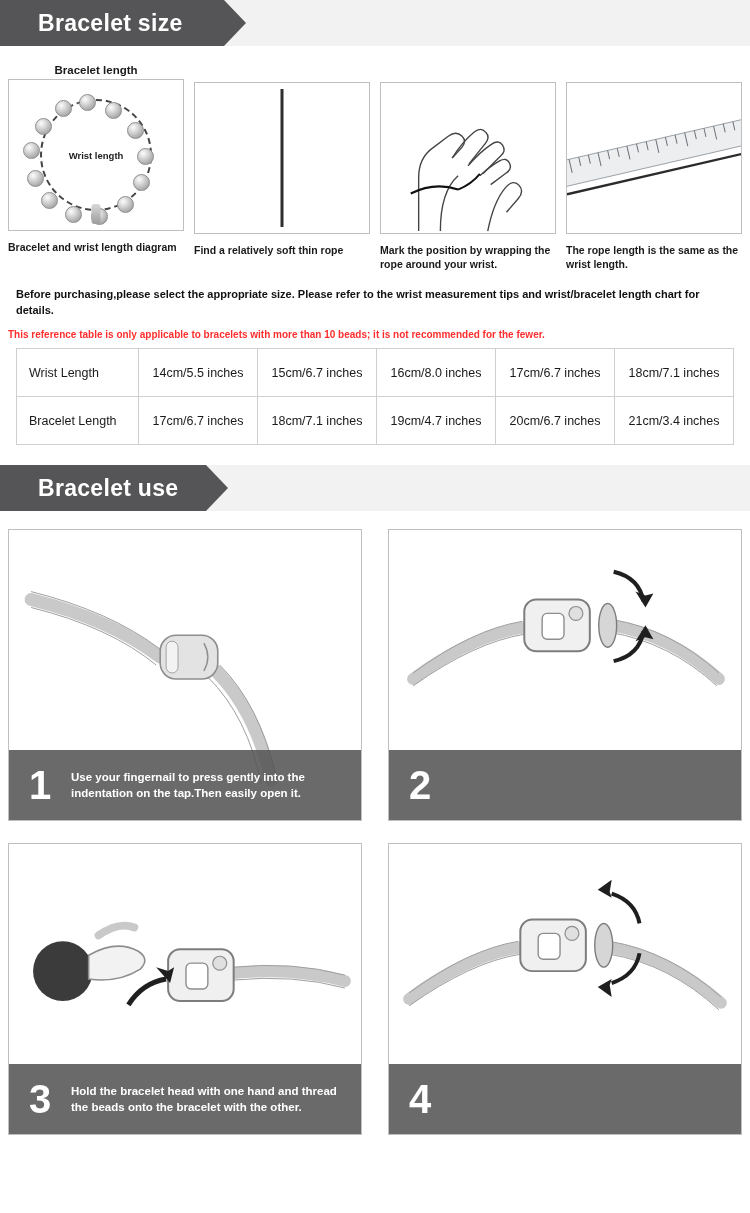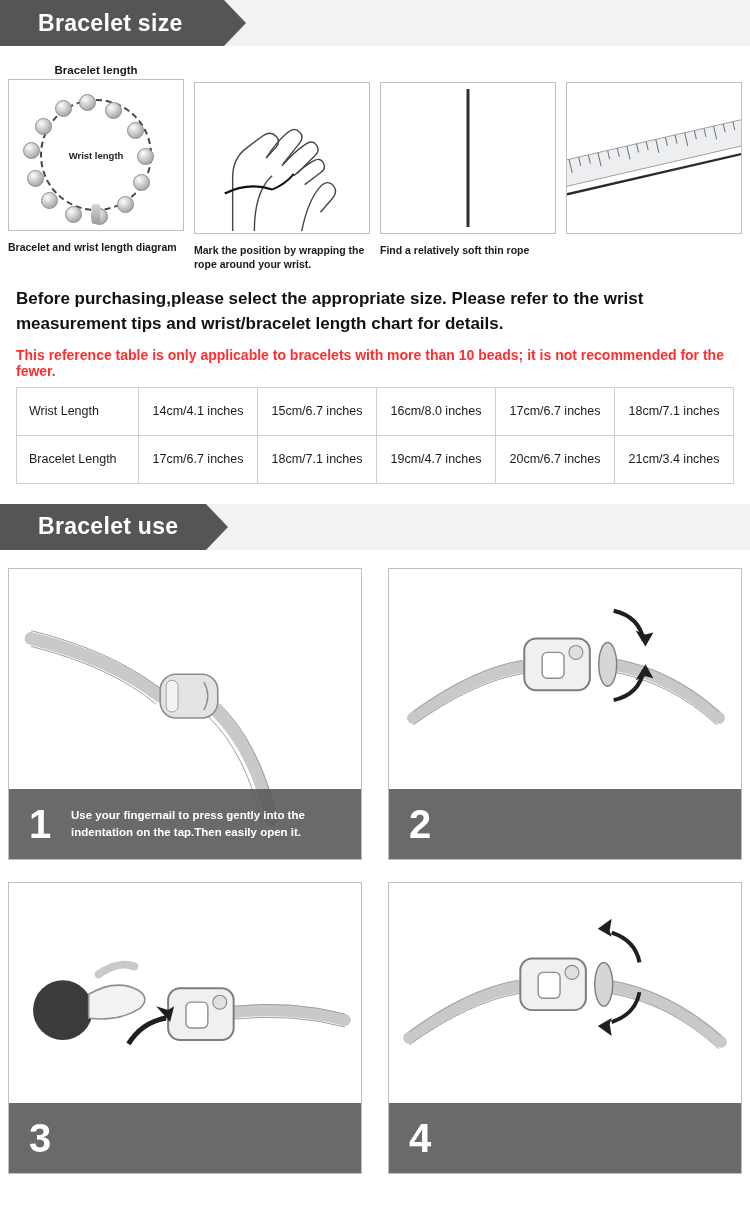--- a/index.html
+++ b/index.html
@@ -262,6 +262,14 @@
 
     <div class="step-col">
       <div class="sub-head"></div>
+      <div class="img-box rope-box" style="margin-top:15px;">
+        <div class="rope"></div>
+      </div>
+      <div class="step-cap cap-center">Find a relatively soft thin rope</div>
+    </div>
+
+    <div class="step-col">
+      <div class="sub-head"></div>
       <div class="img-box" style="margin-top:15px;">
         <svg class="hand-svg" viewBox="0 0 176 152" preserveAspectRatio="xMidYMid meet">
           <g fill="none" stroke="#444" stroke-width="1.4">
@@ -277,14 +285,6 @@
         </svg>
       </div>
       <div class="step-cap">Mark the position by wrapping the rope around your wrist.</div>
-    </div>
-
-    <div class="step-col">
-      <div class="sub-head"></div>
-      <div class="img-box rope-box" style="margin-top:15px;">
-        <div class="rope"></div>
-      </div>
-      <div class="step-cap cap-center">Find a relatively soft thin rope</div>
     </div>
 
     <div class="step-col">

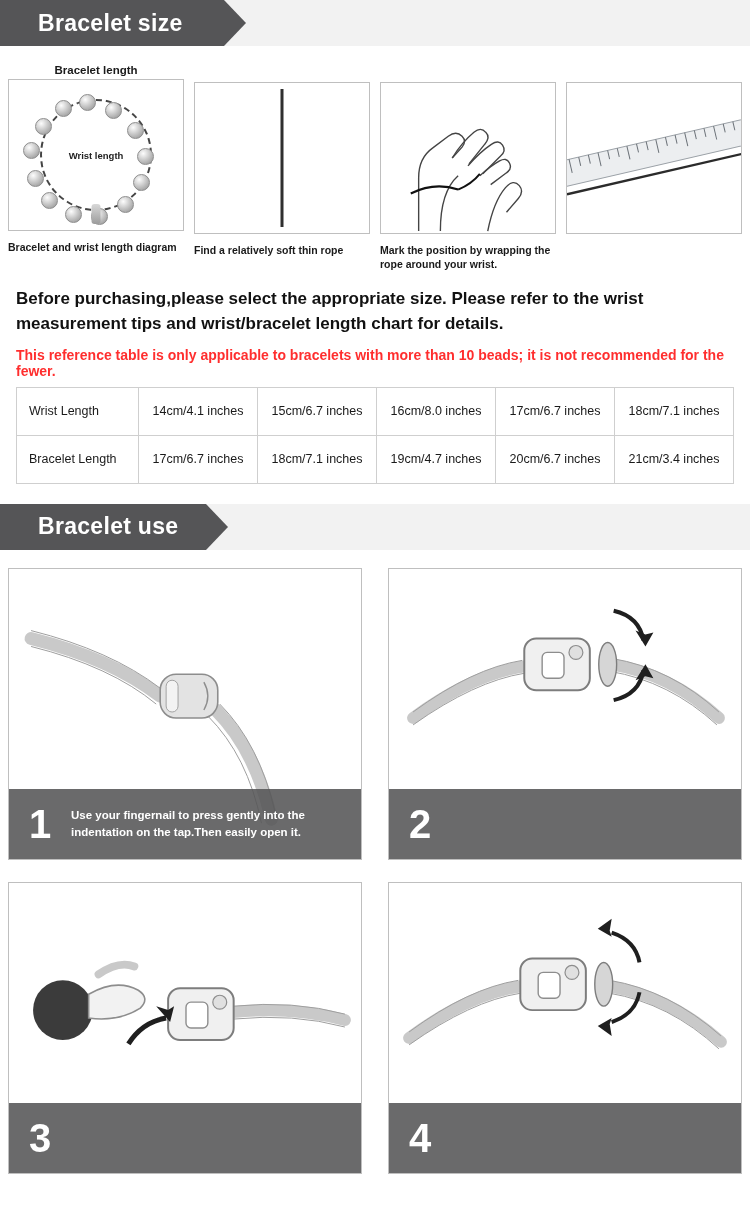--- a/index.html
+++ b/index.html
@@ -317,6 +317,7 @@
           </g>
         </svg>
       </div>
+      <div class="step-cap">The rope length is the same as the wrist length.</div>
     </div>
   </div>
 

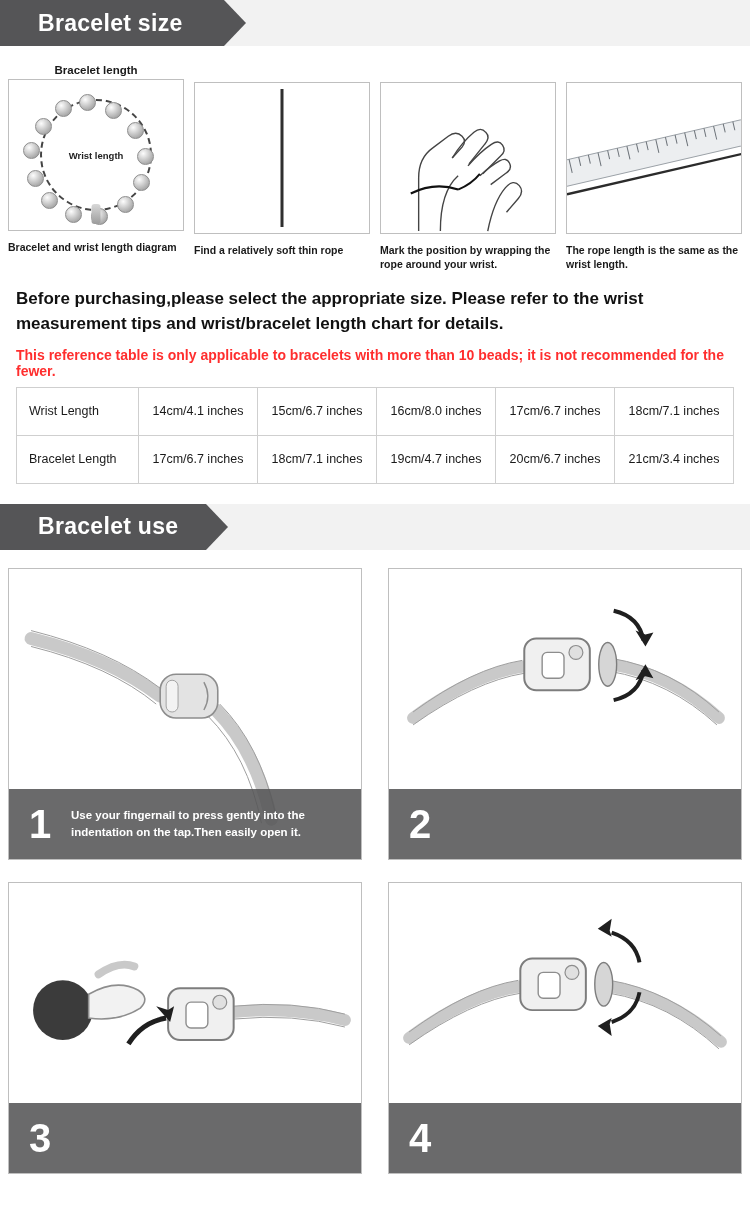--- a/index.html
+++ b/index.html
@@ -145,7 +145,7 @@
 
   
   .note-main {
-    font-size: 17px;
+    font-size: 11px;
     font-weight: bold;
     line-height: 1.45;
     padding: 16px 12px 0 16px;

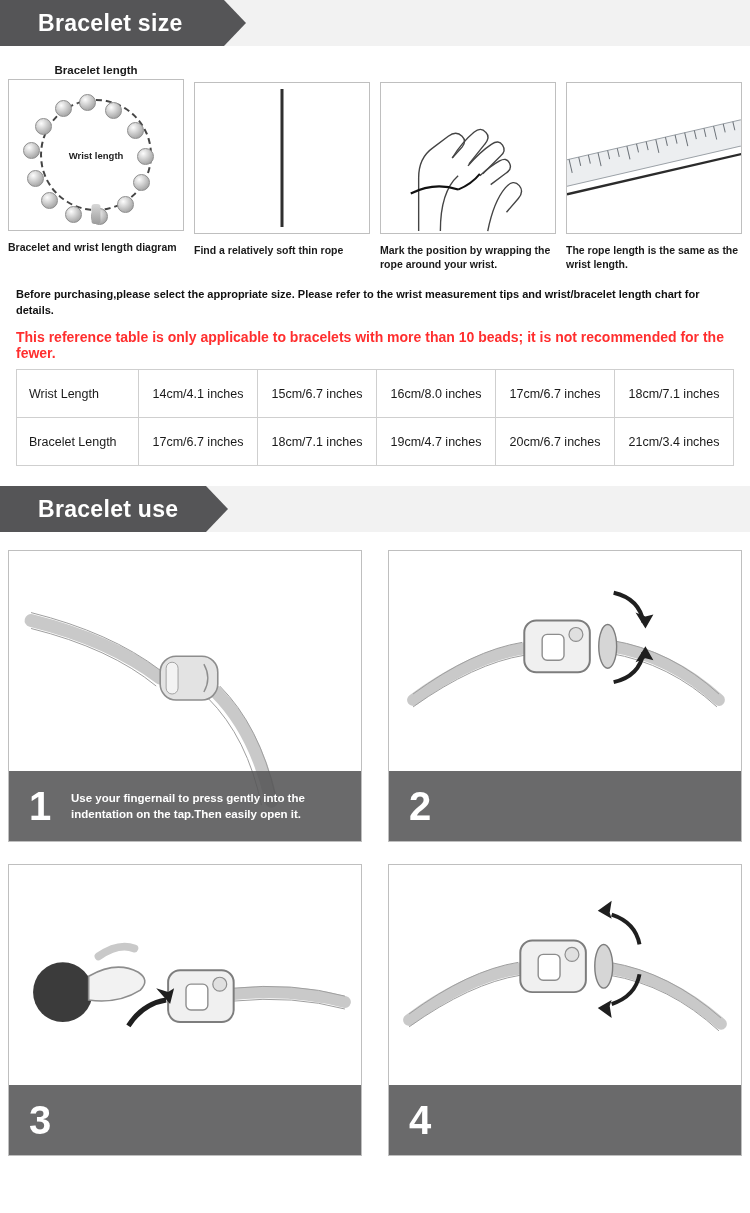--- a/index.html
+++ b/index.html
@@ -152,10 +152,10 @@
     color: #111;
   }
   .note-red {
-    font-size: 14px;
+    font-size: 10px;
     font-weight: bold;
     color: #ff2e2e;
-    padding: 10px 12px 8px 16px;
+    padding: 10px 12px 8px 8px;
   }
 
   

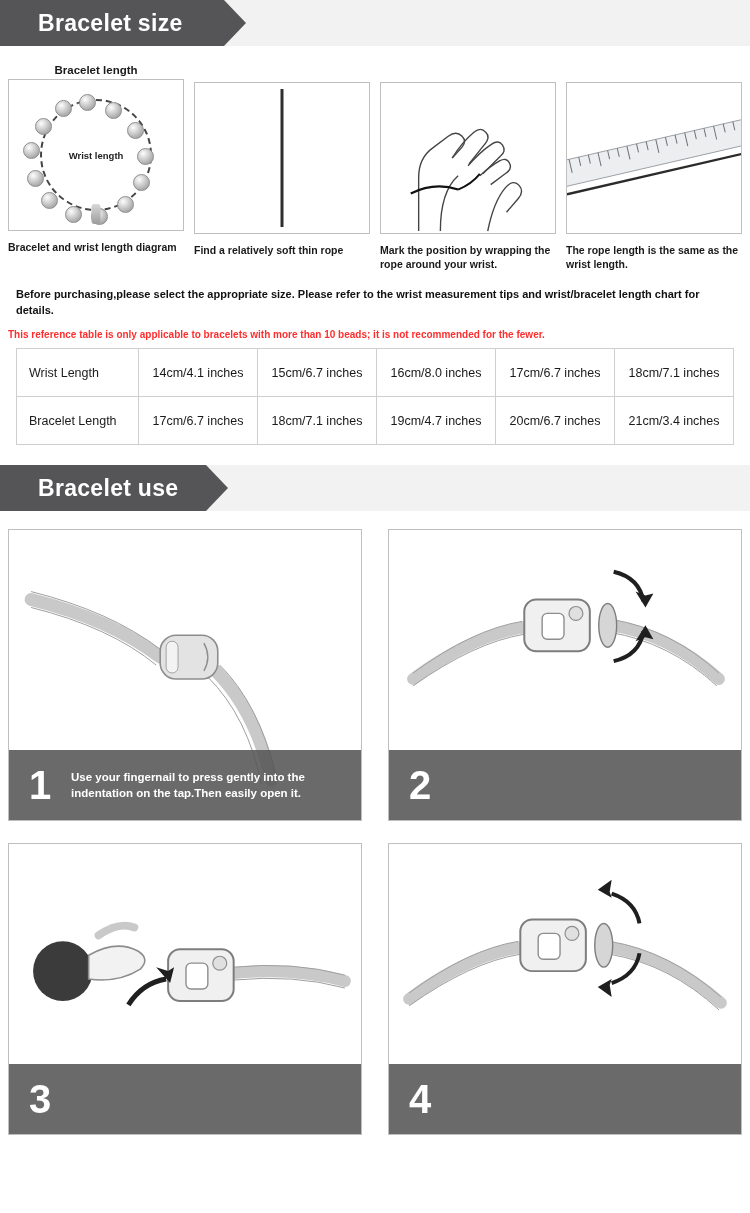--- a/index.html
+++ b/index.html
@@ -328,7 +328,7 @@
     <tbody>
         <tr>
       <td class="rowhead">Wrist Length</td>
-      <td>14cm/4.1 inches</td>
+      <td>14cm/5.5 inches</td>
       <td>15cm/6.7 inches</td>
       <td>16cm/8.0 inches</td>
       <td>17cm/6.7 inches</td>

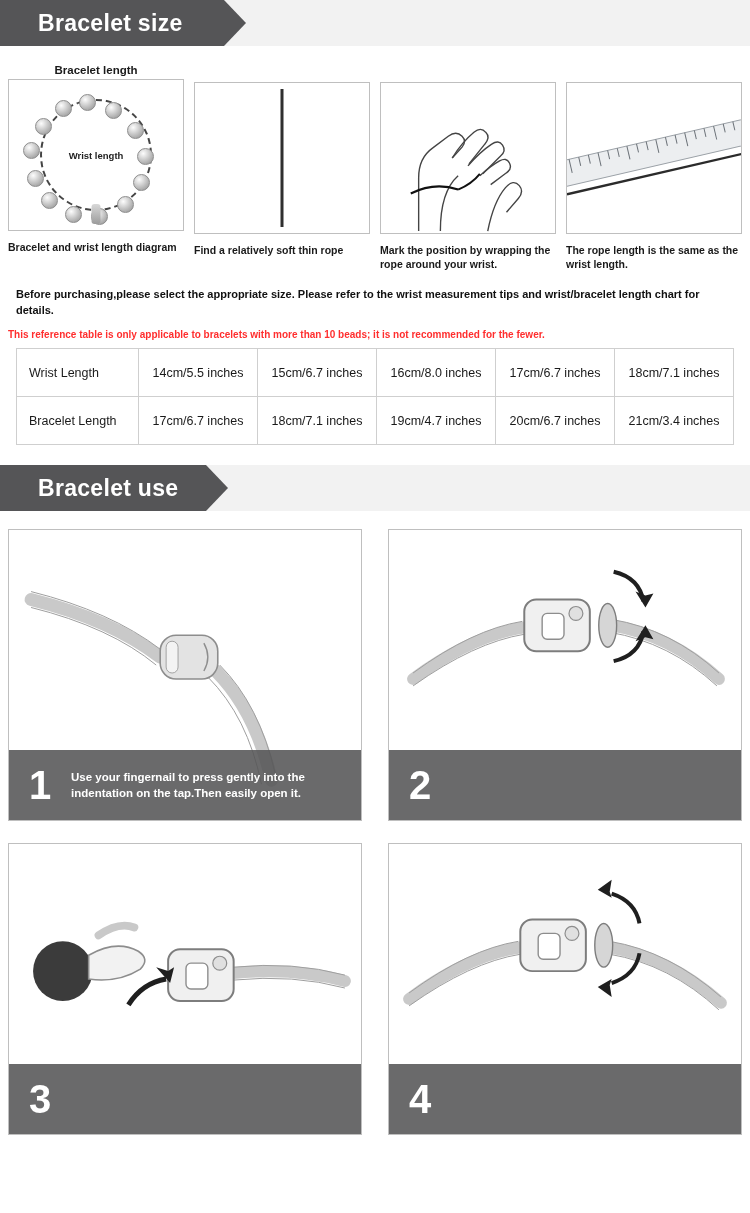--- a/index.html
+++ b/index.html
@@ -432,6 +432,7 @@
     </svg>
     <div class="use-caption">
       <div class="use-num">3</div>
+      <div class="use-text">Hold the bracelet head with one hand and thread the beads onto the bracelet with the other.</div>
     </div>
   </div>
 

